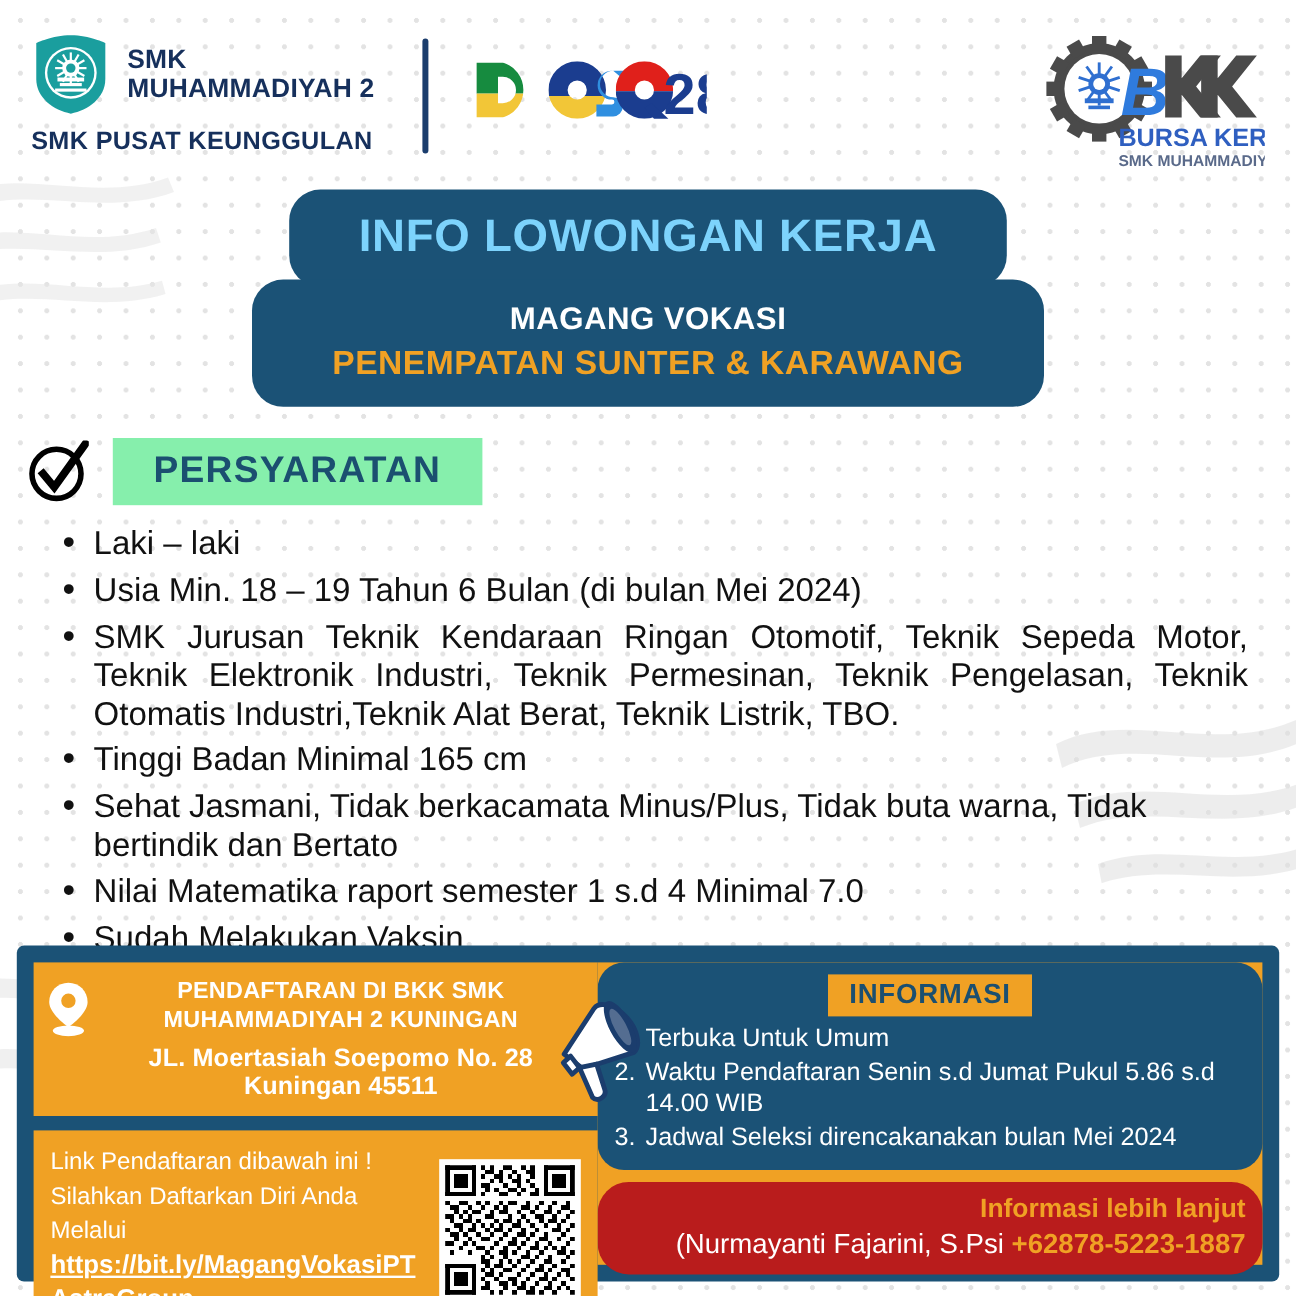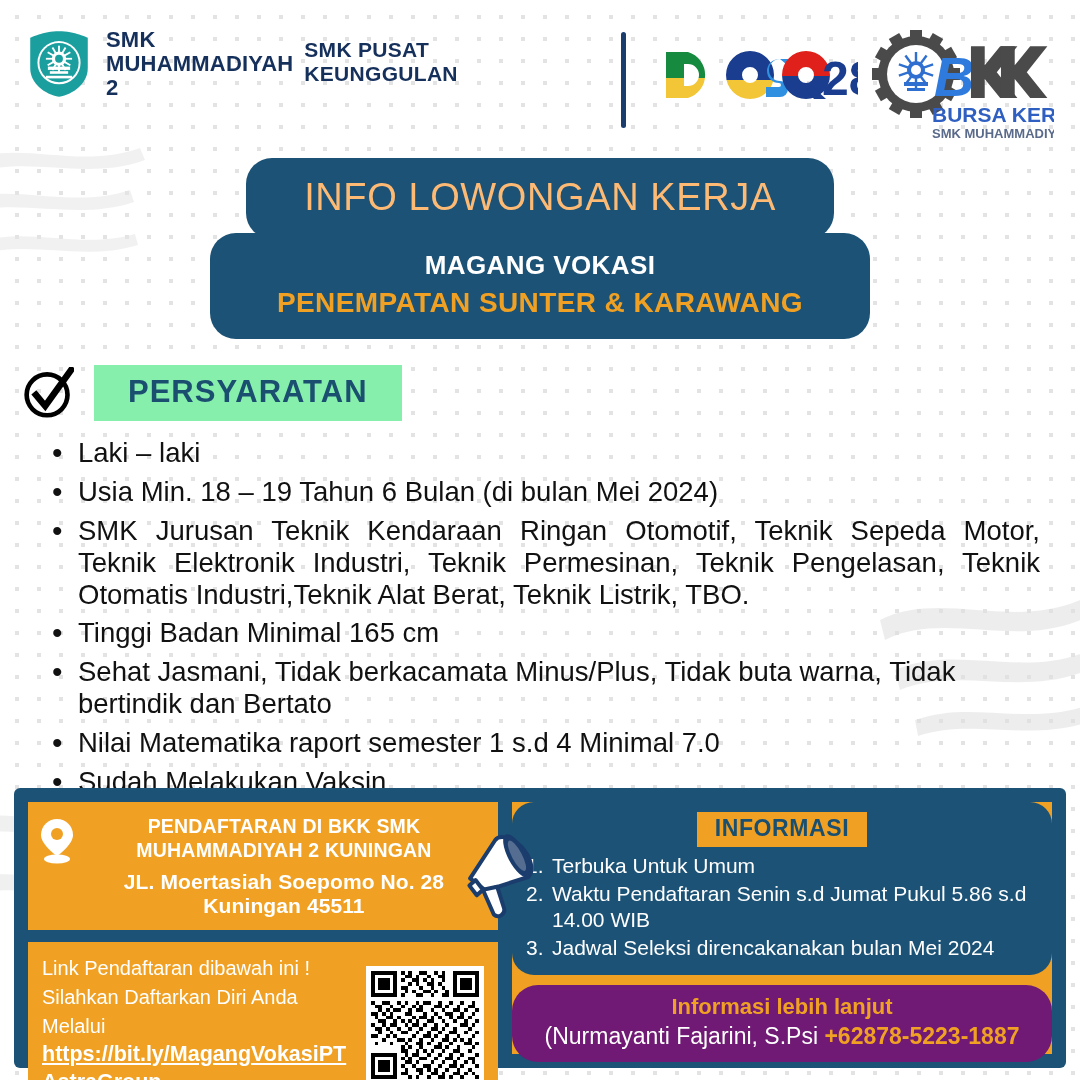--- a/index.html
+++ b/index.html
@@ -36,7 +36,7 @@
     padding: 28px 26px 0 26px;
     height: 150px;
   }
-  .brand-left { display: flex; }
+  .brand-left { display: flex; flex-direction: column; }
   .brand-row { display: flex; align-items: center; gap: 14px; }
   .school-logo { width: 66px; height: 68px; flex: 0 0 auto; }
   .school-name {

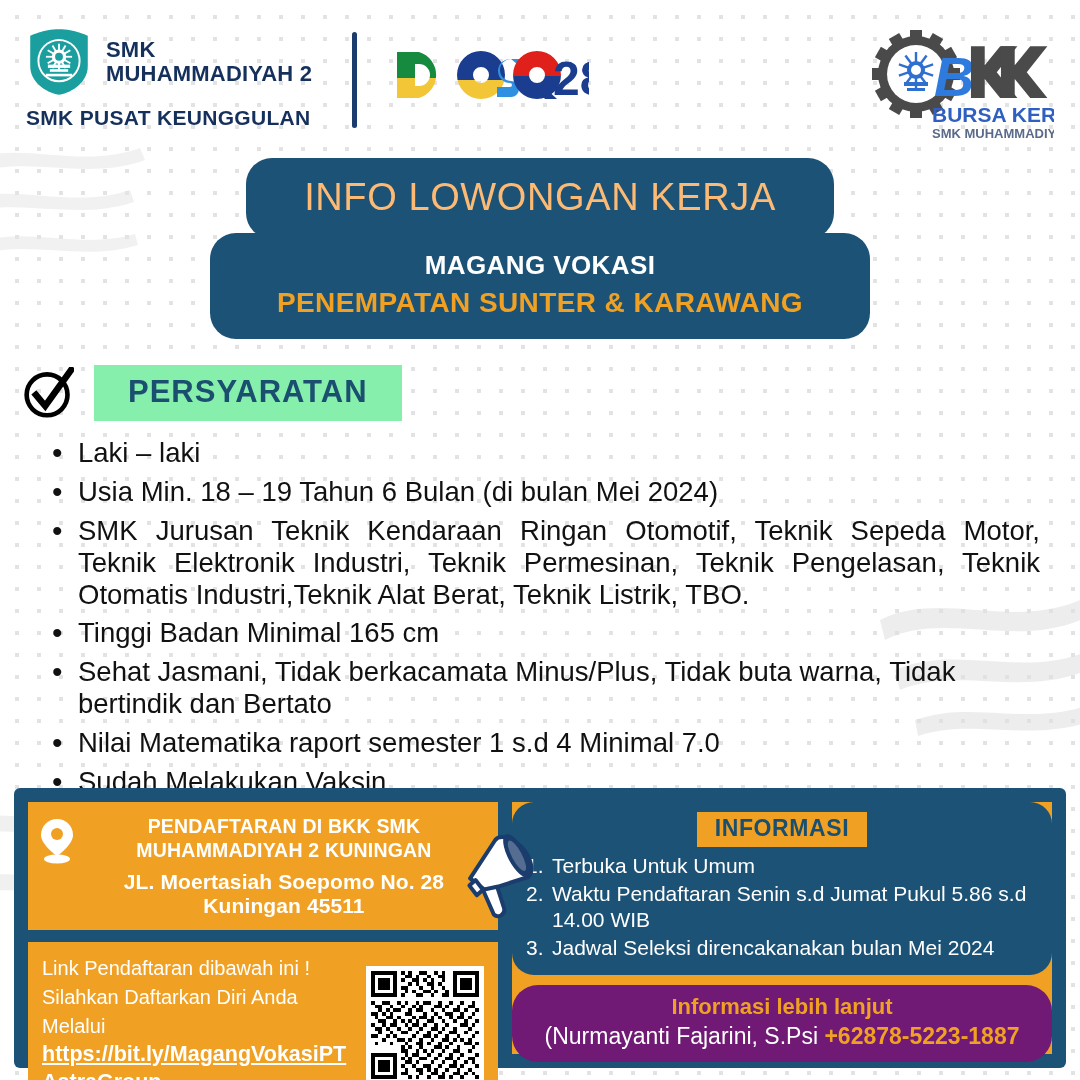--- a/index.html
+++ b/index.html
@@ -57,10 +57,10 @@
   
   .banner-zone { margin-top: 8px; display: flex; flex-direction: column; align-items: center; }
   .banner-main {
-    background: #1b5276; color: #fdba74;
+    background: #1b5276; color: #7dd3fc;
     border-radius: 26px;
     padding: 18px 58px 20px 58px;
-    font-size: 38px; font-weight: normal; letter-spacing: .6px;
+    font-size: 38px; font-weight: bold; letter-spacing: .6px;
     text-align: center;
   }
   .banner-sub {

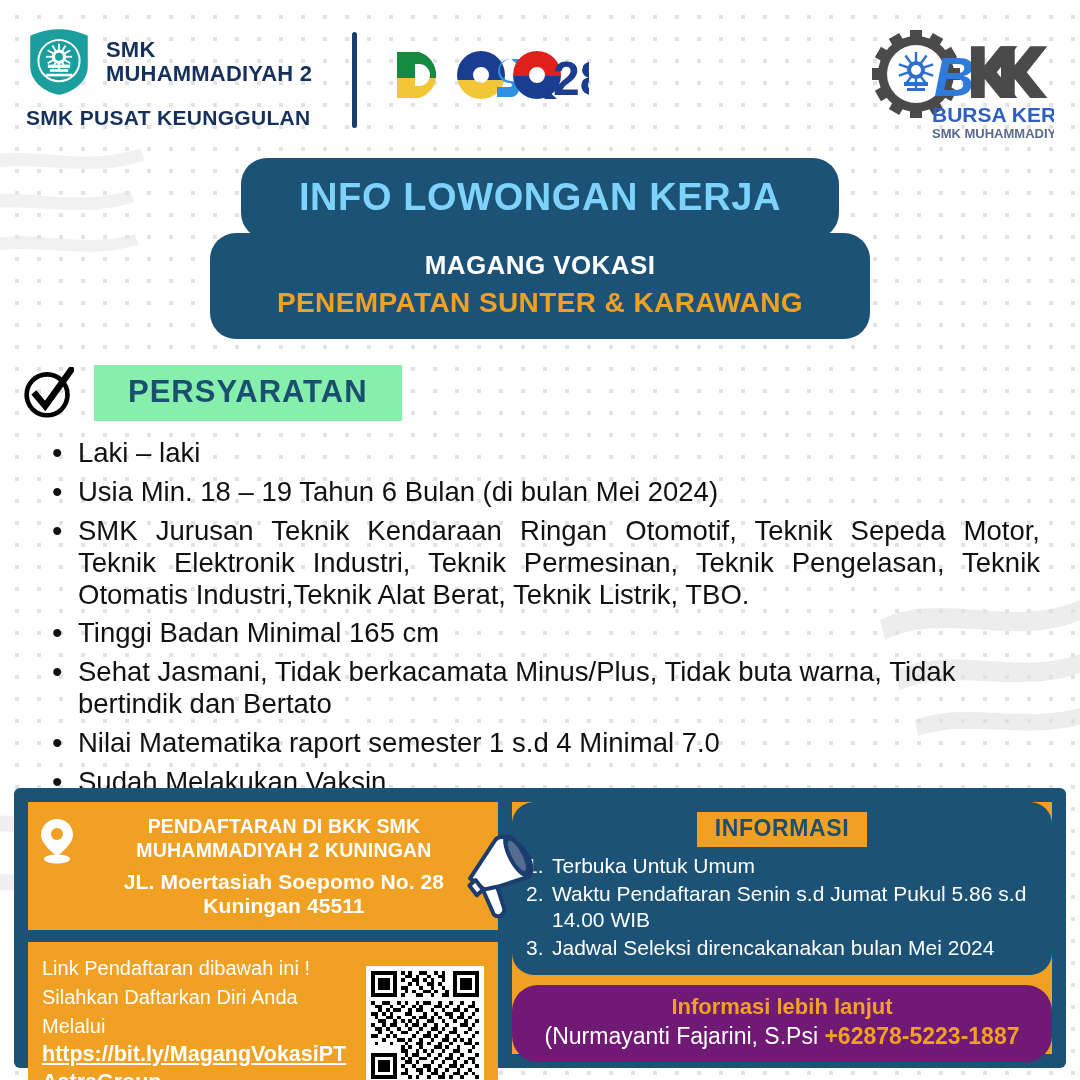--- a/index.html
+++ b/index.html
@@ -99,7 +99,7 @@
     background: #1b5276;
     border-radius: 6px;
     padding: 14px;
-    display: flex; gap: 14px;
+    display: flex; 
     height: 280px;
   }
   .col-left { width: 470px; display: flex; flex-direction: column; gap: 12px; position: relative; }

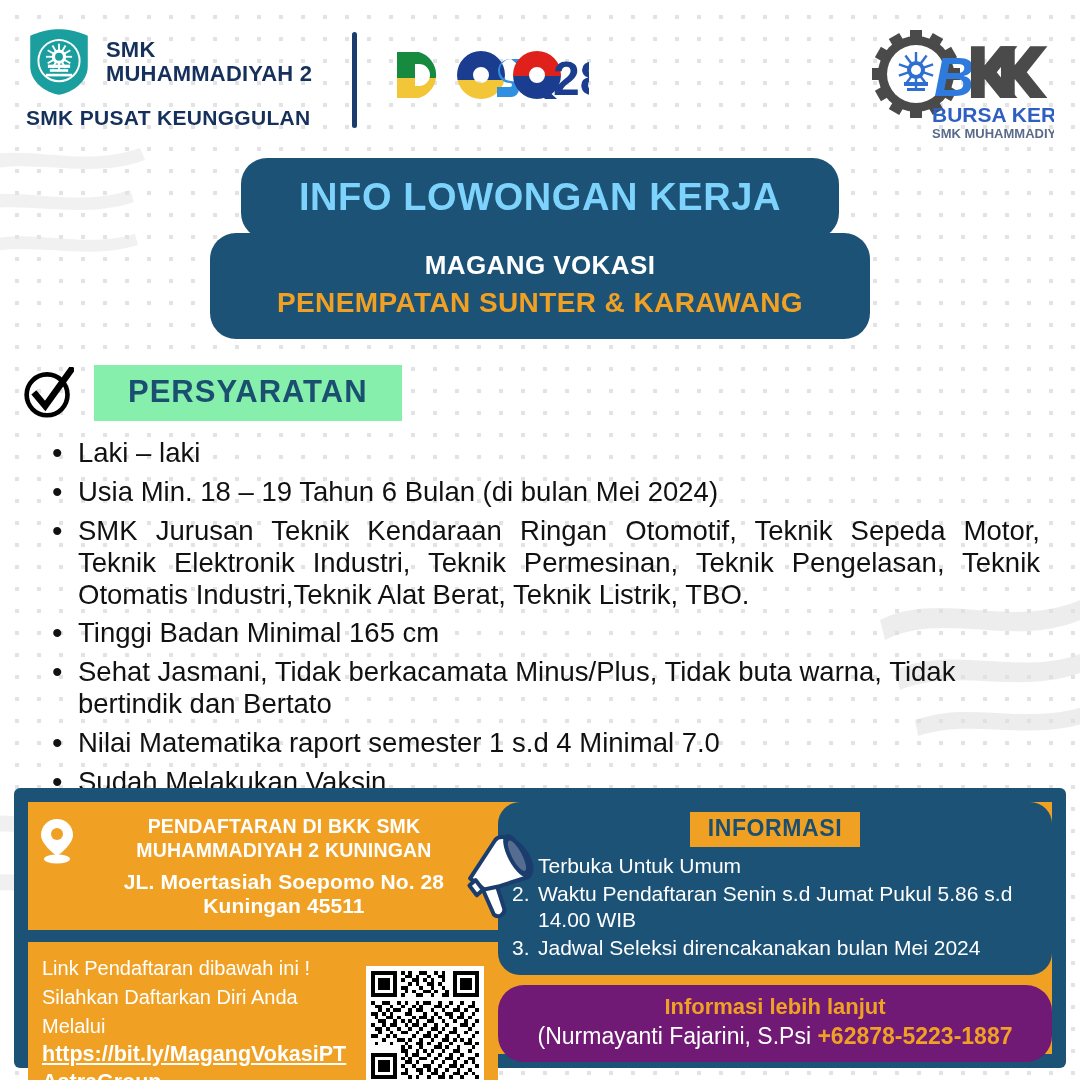--- a/index.html
+++ b/index.html
@@ -156,8 +156,8 @@
   }
   .info-list li .num { flex: 0 0 auto; width: 23px; }
   .contact-box {
-    background: #701a75; border-radius: 26px;
-    padding: 9px 14px 12px 14px; text-align: center;
+    background: #b91c1c; border-radius: 26px;
+    padding: 9px 14px 12px 14px; text-align: right;
   }
   .contact-title { color: #f0a124; font-size: 22px; font-weight: bold; }
   .contact-line { margin-top: 3px; font-size: 23px; }

